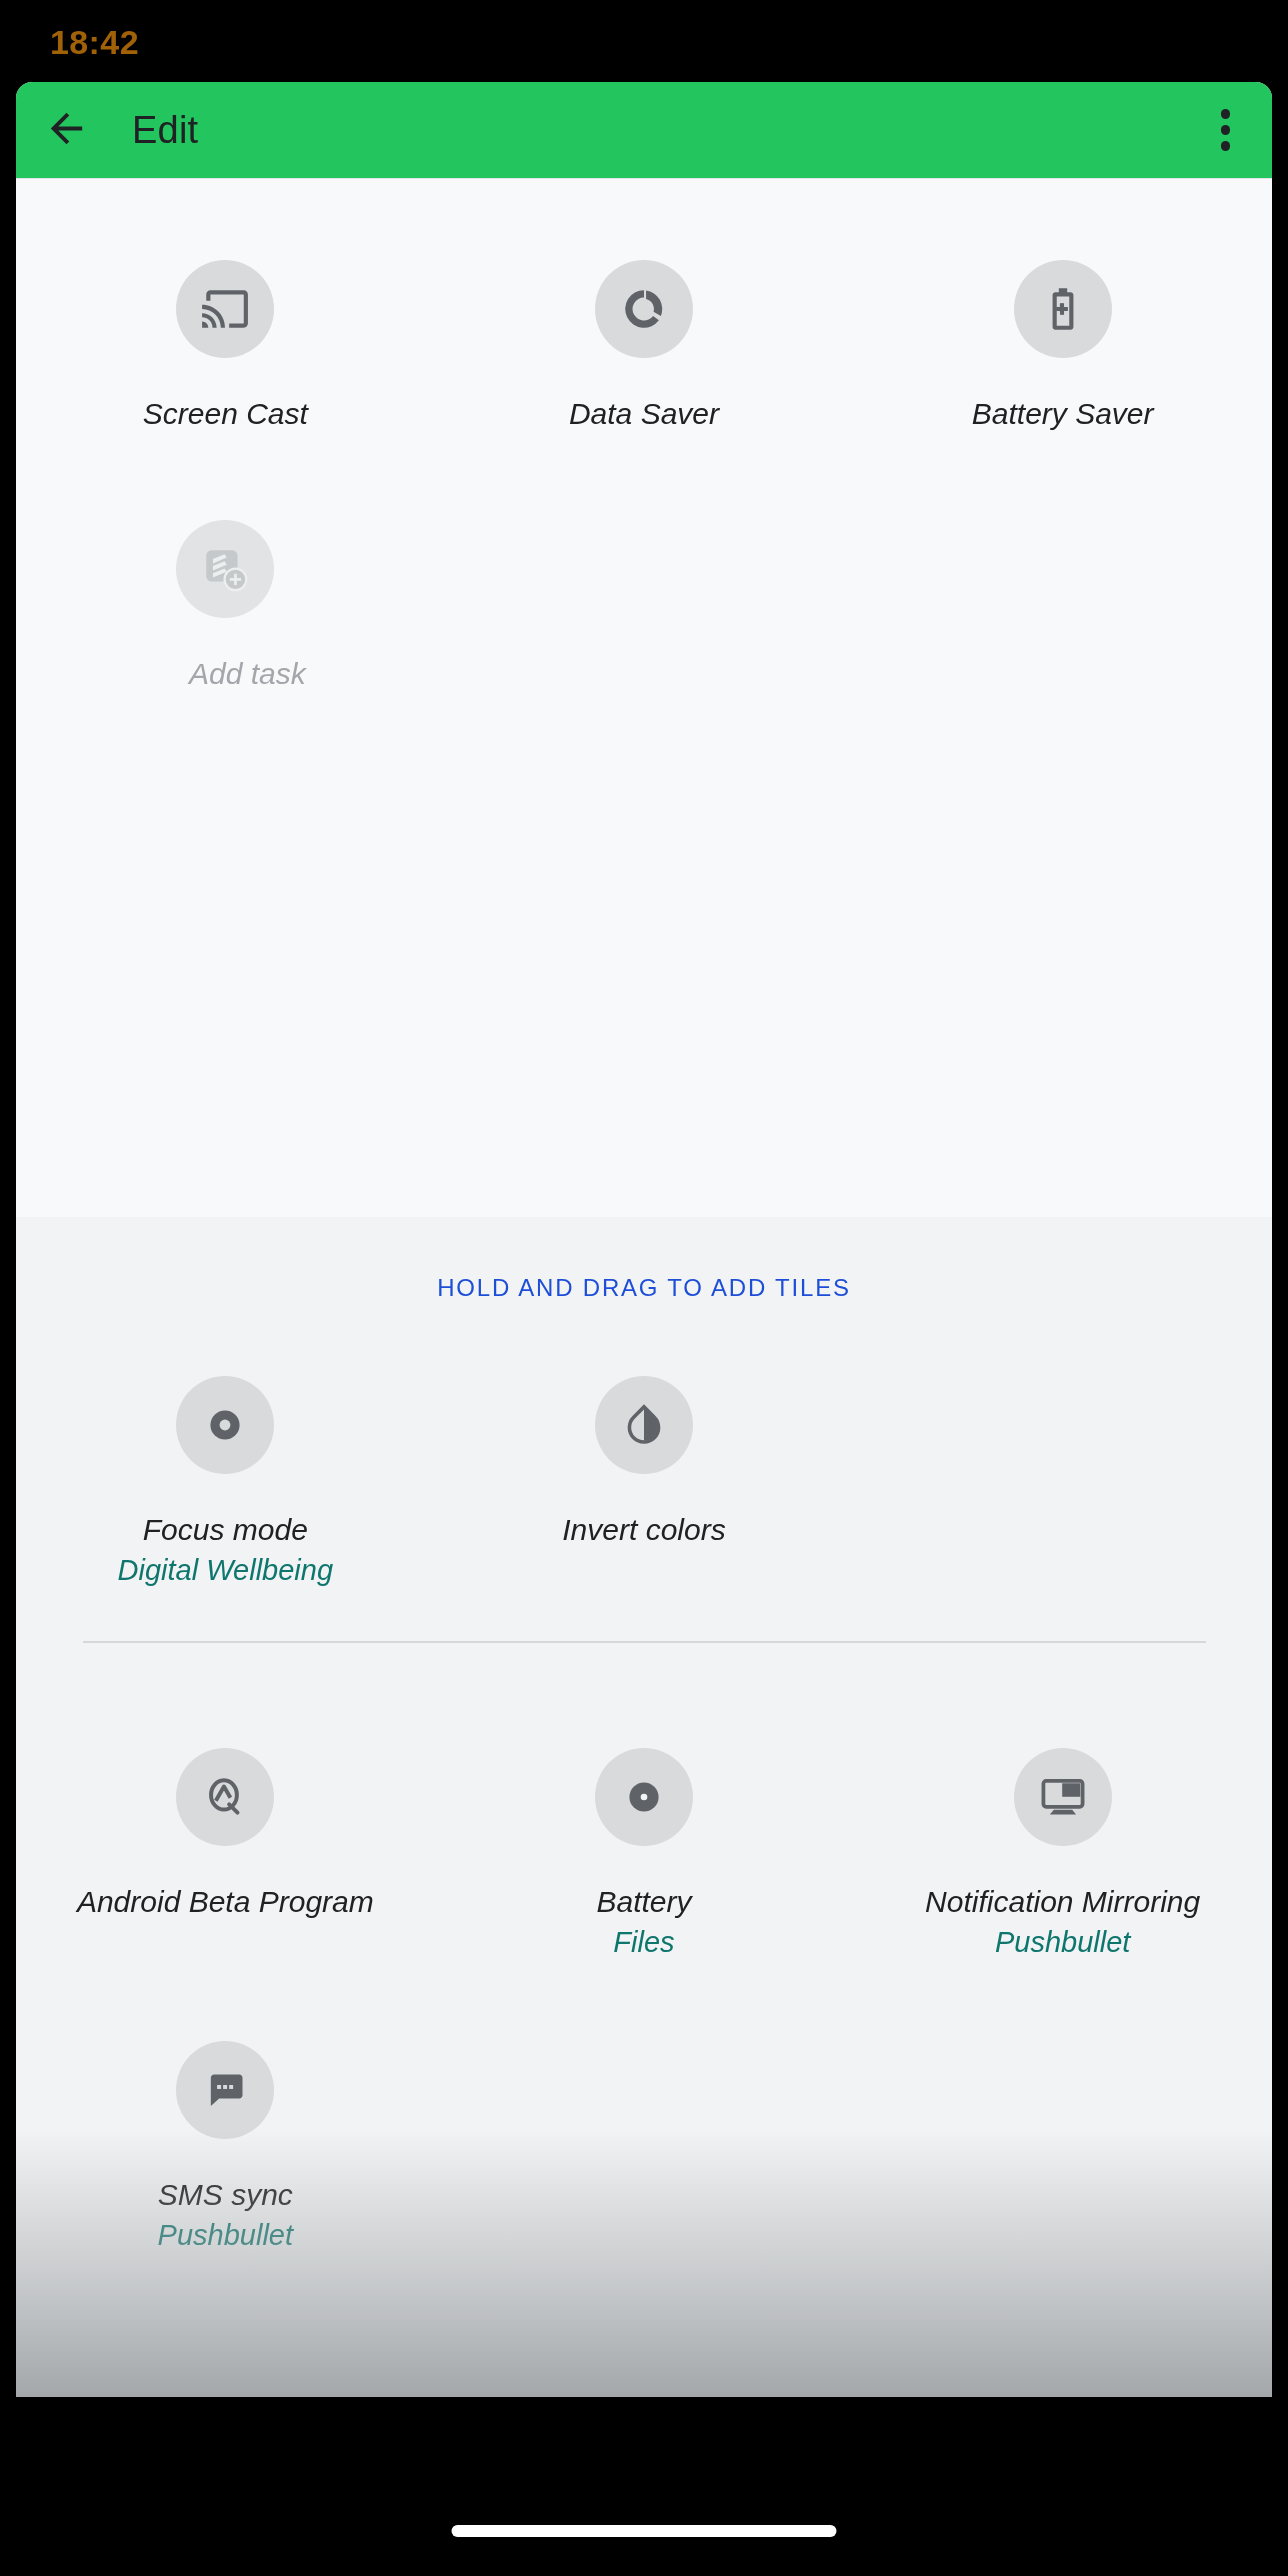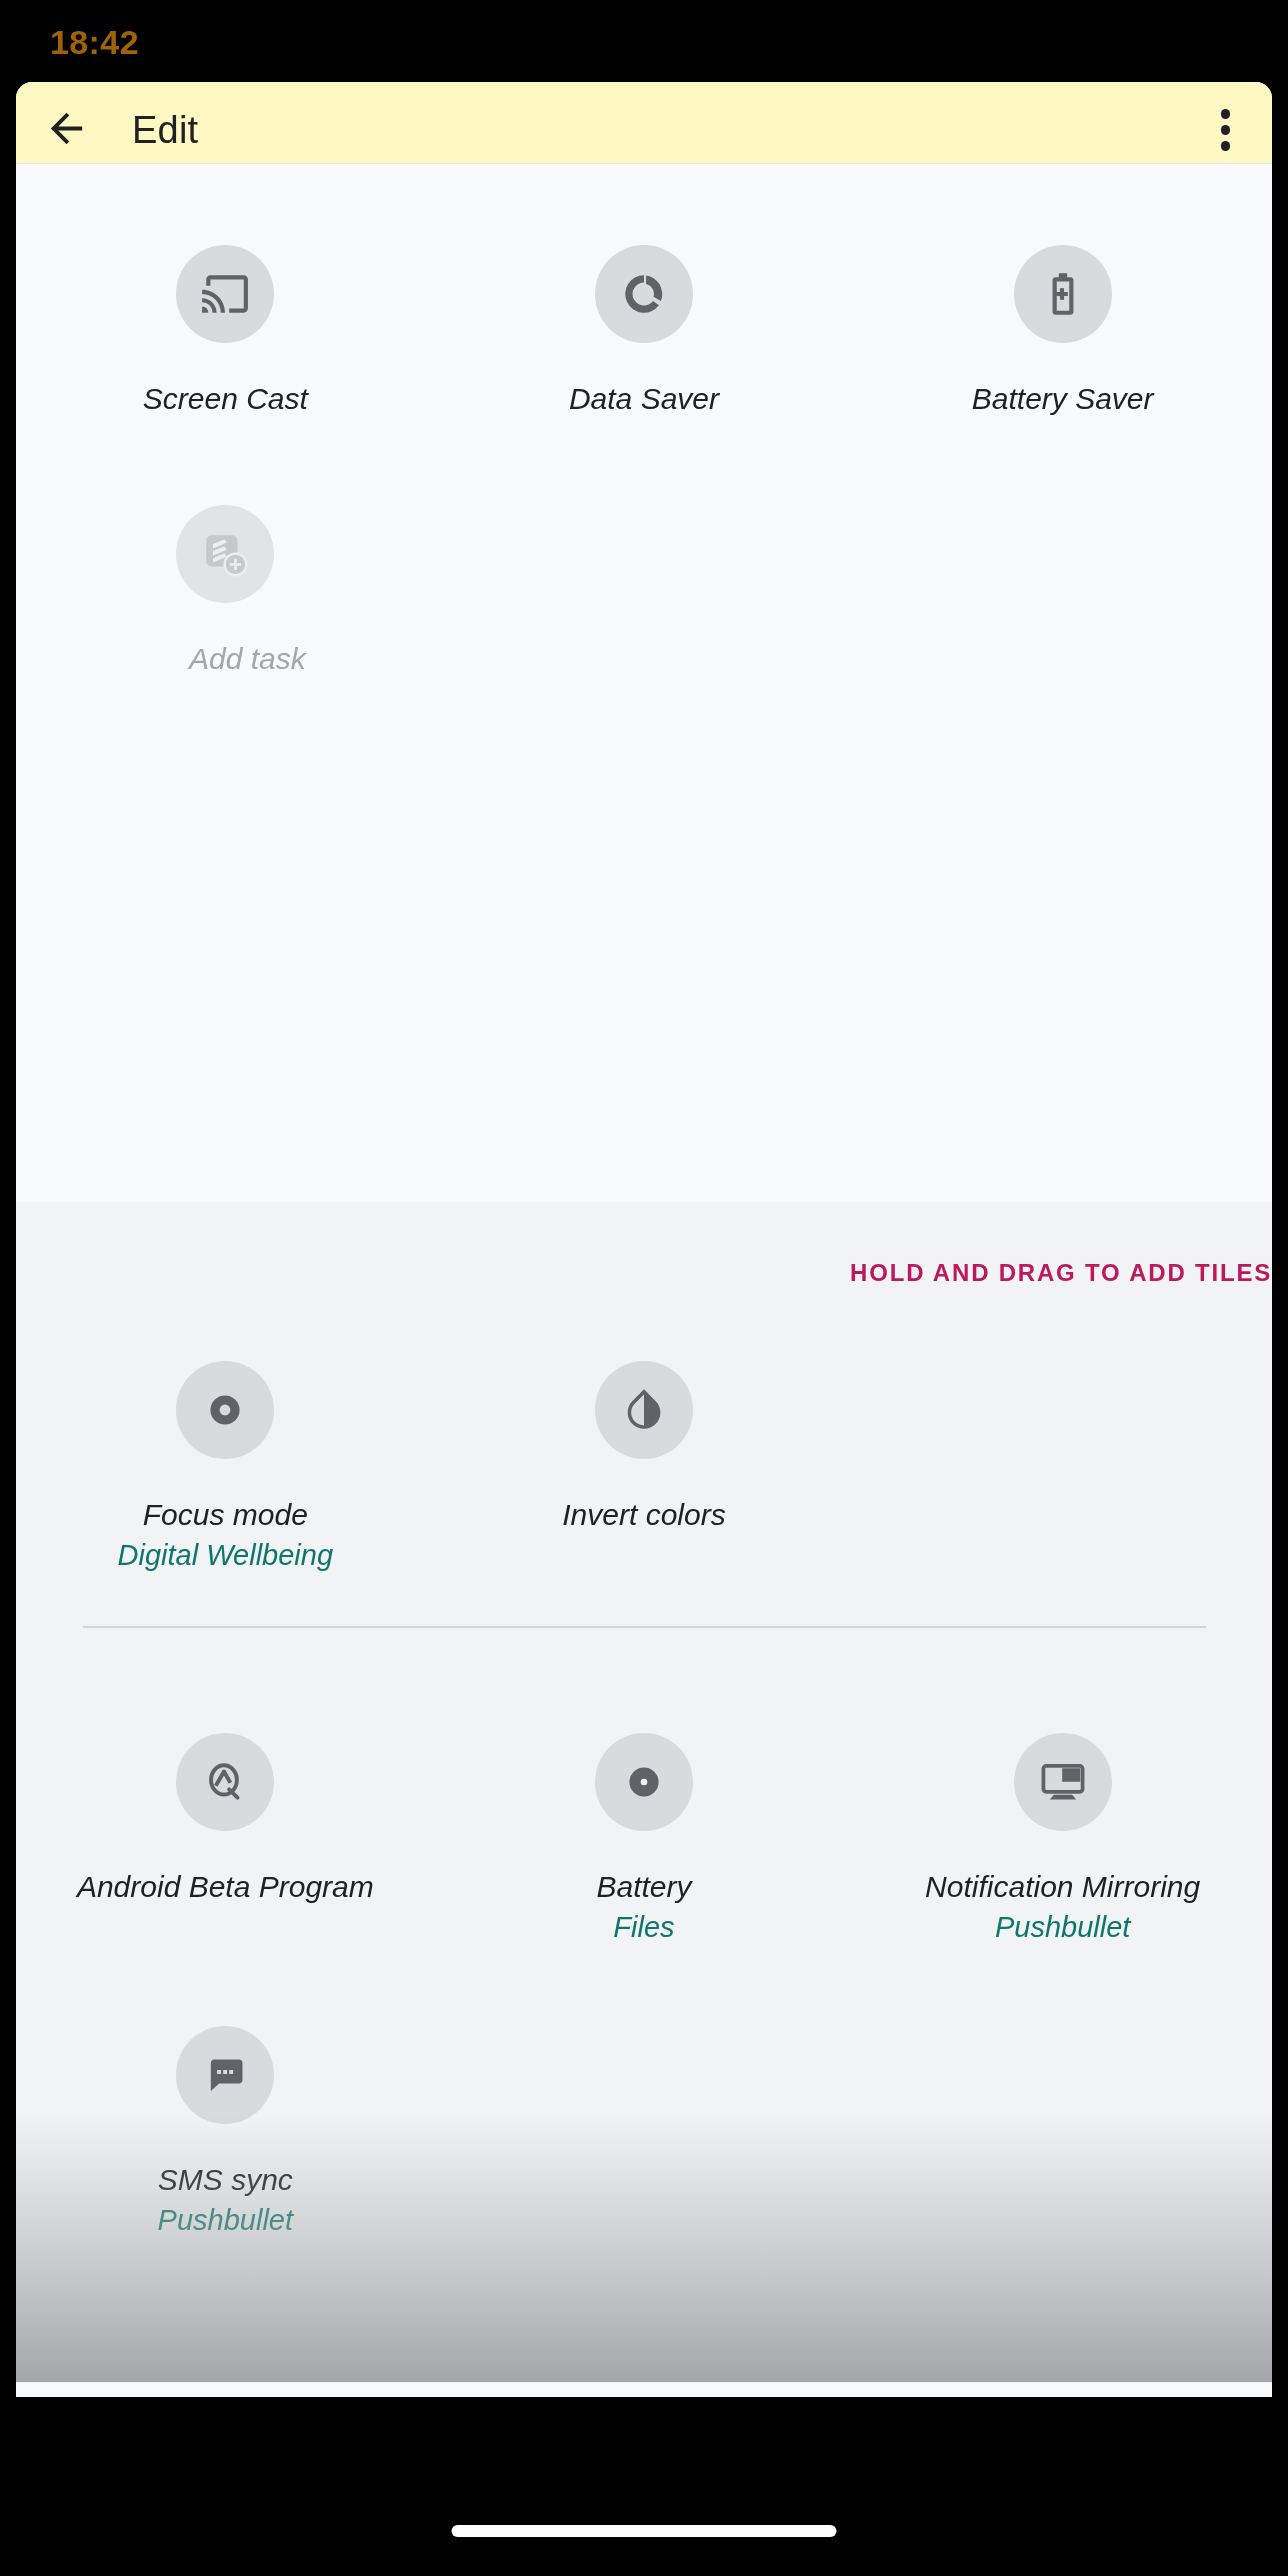--- a/index.html
+++ b/index.html
@@ -33,8 +33,8 @@
 
   
   #app-bar {
-    position:relative; width:100%; height:82px;
-    background:#fef9c3;
+    position:relative; width:100%; height:97px;
+    background:#22c55e;
     border-bottom:0.9px solid #e2e4e6;
   }
   #back-button {

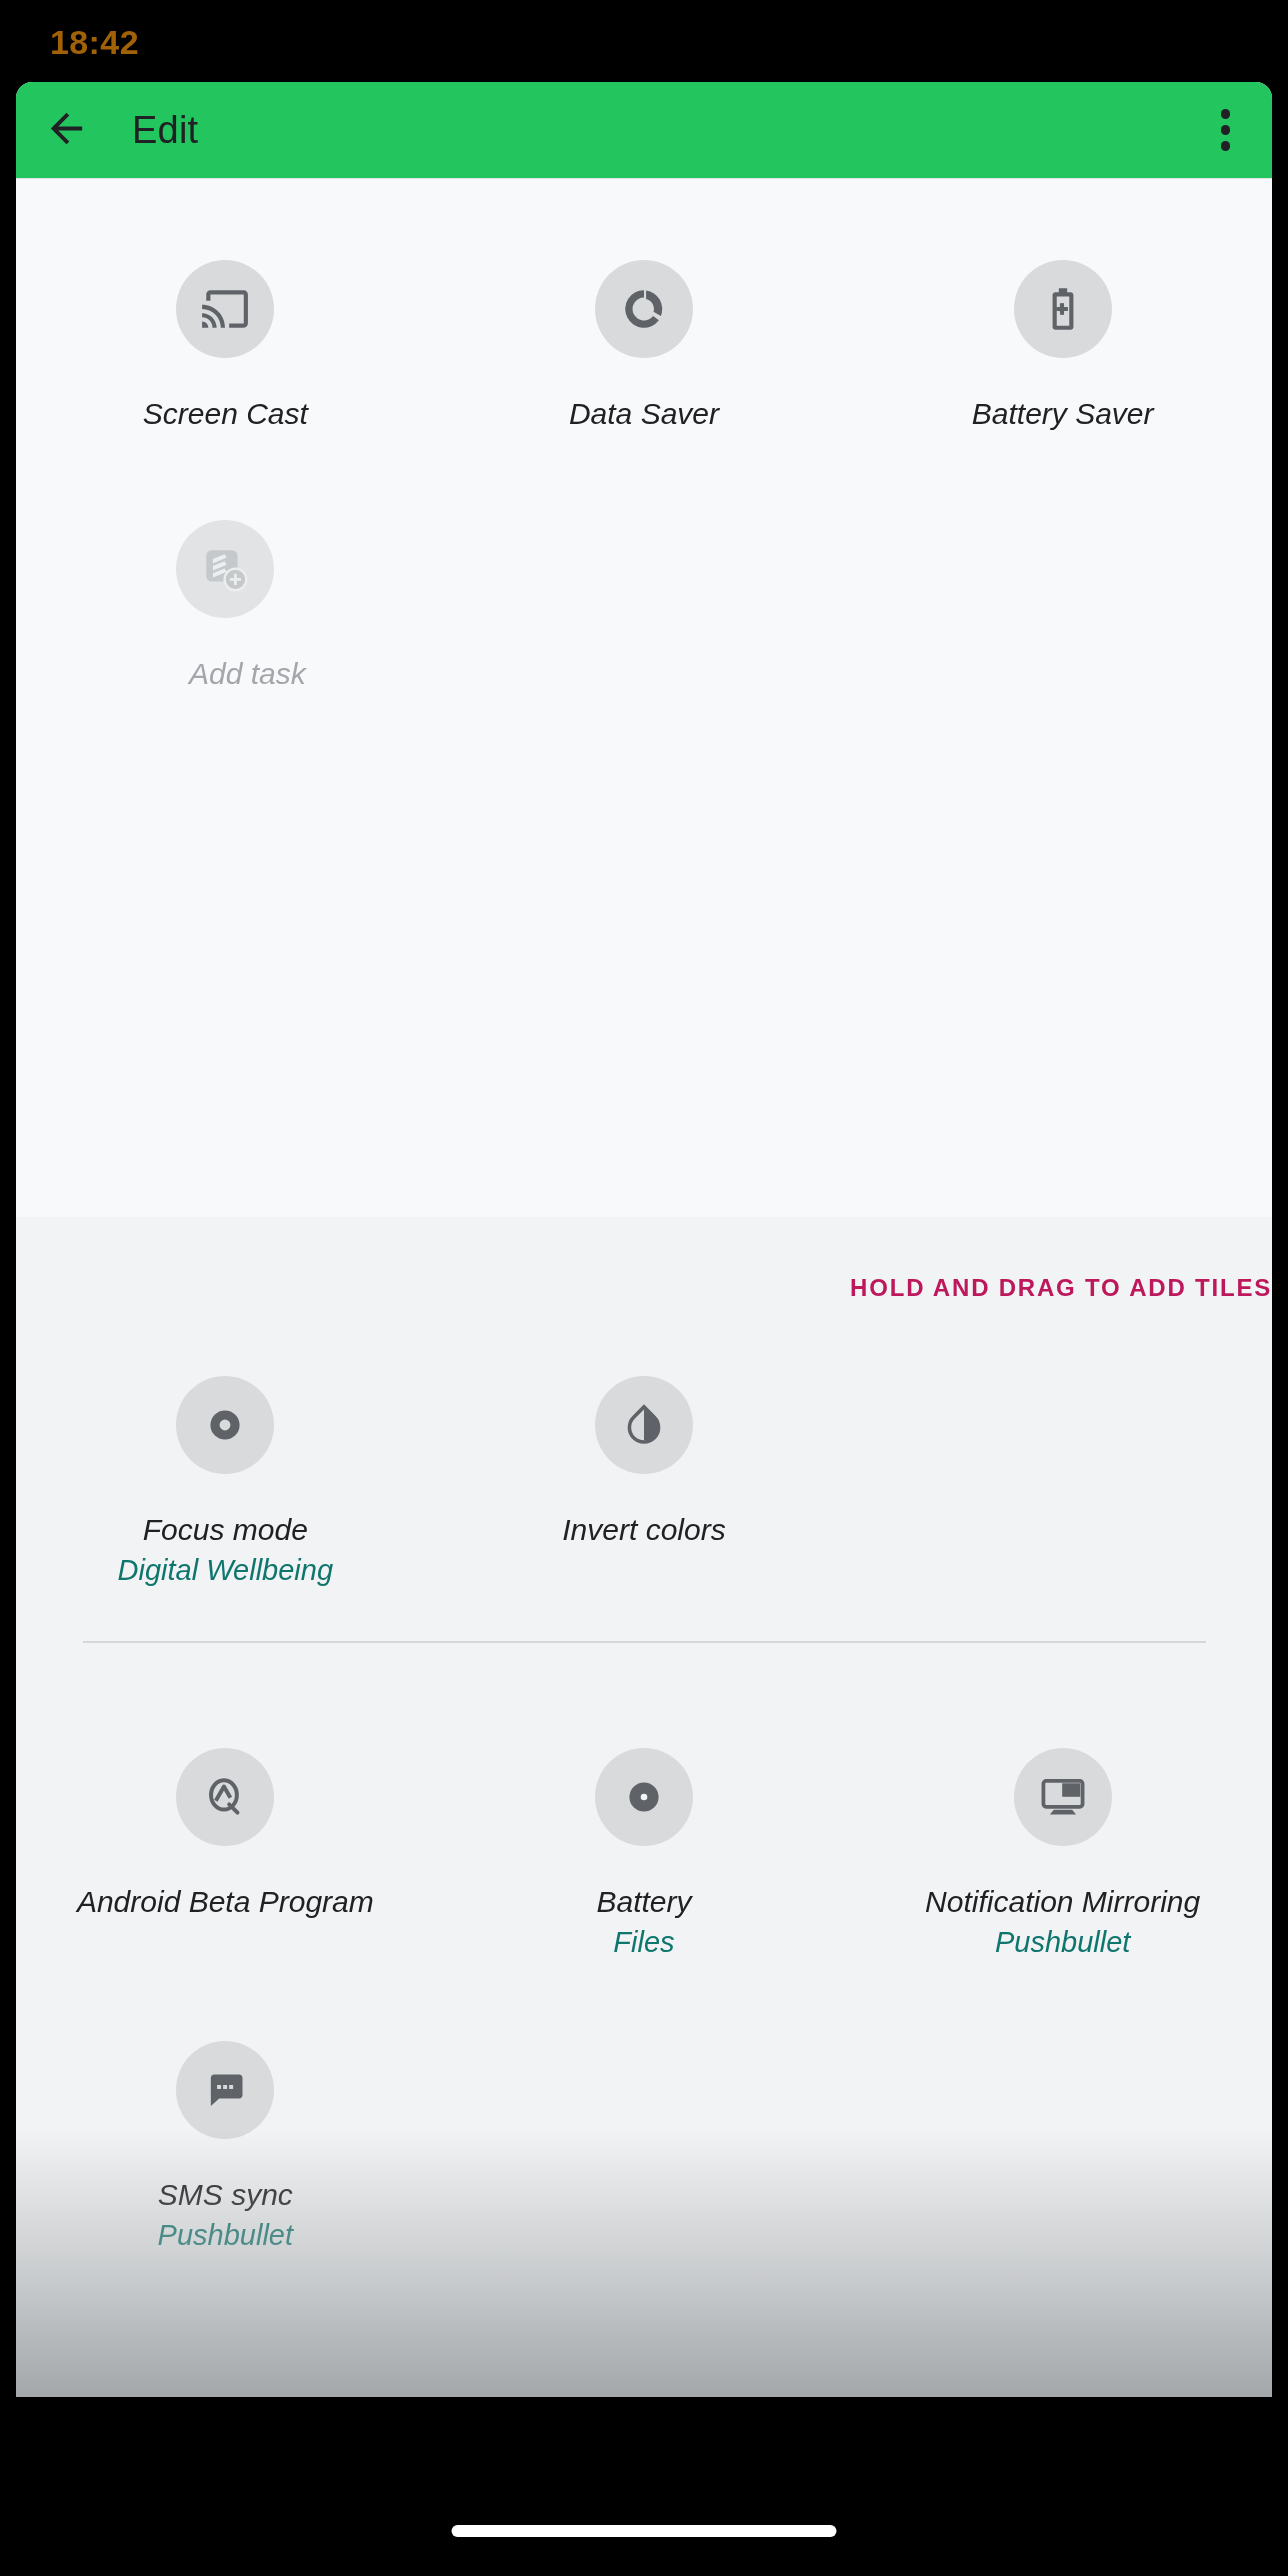--- a/index.html
+++ b/index.html
@@ -100,9 +100,9 @@
 
   #section-header {
     position:relative; width:100%;
-    text-align:right;
+    text-align:center;
     font-size:24px; letter-spacing:1.8px;
-    color:#be185d; font-weight:bold;
+    color:#1d4ed8; font-weight:normal;
     padding-top:57px;
   }
 

